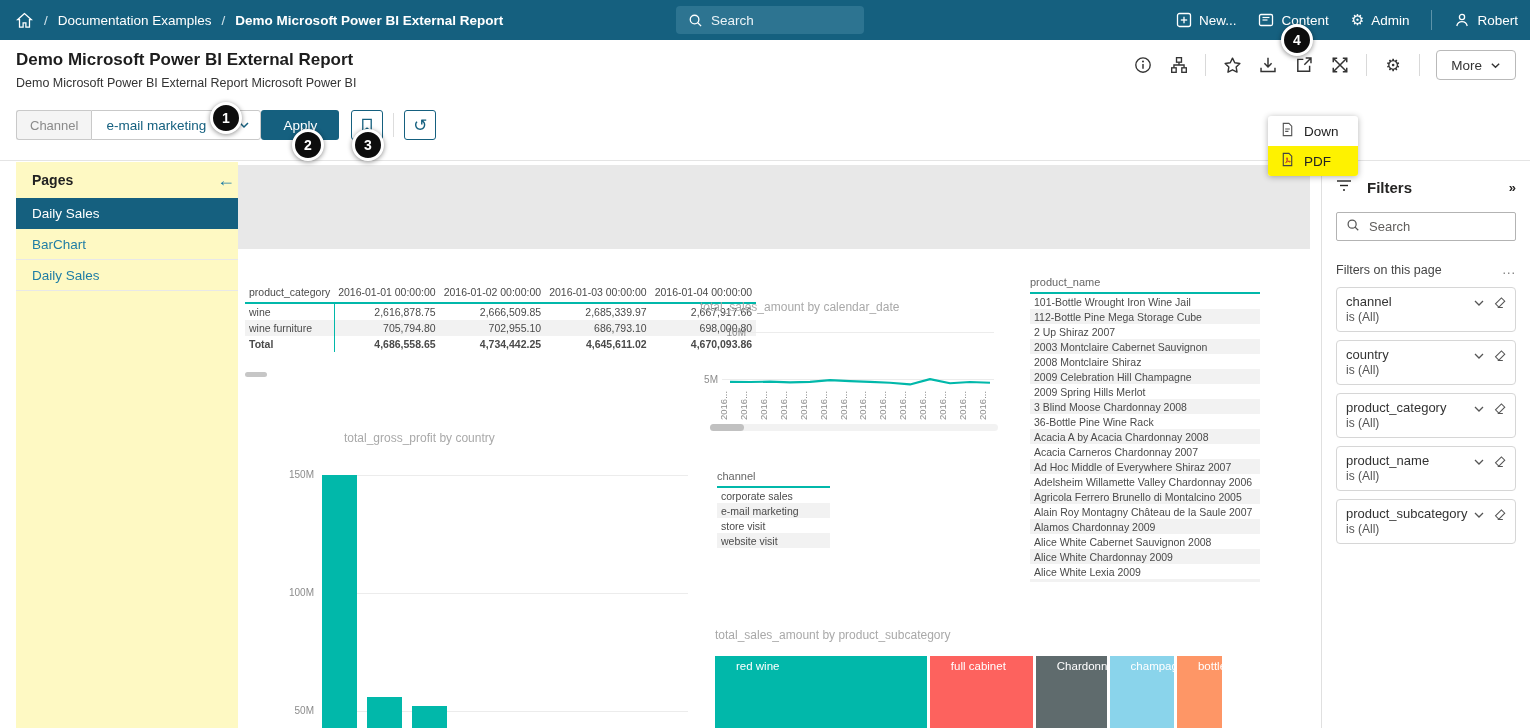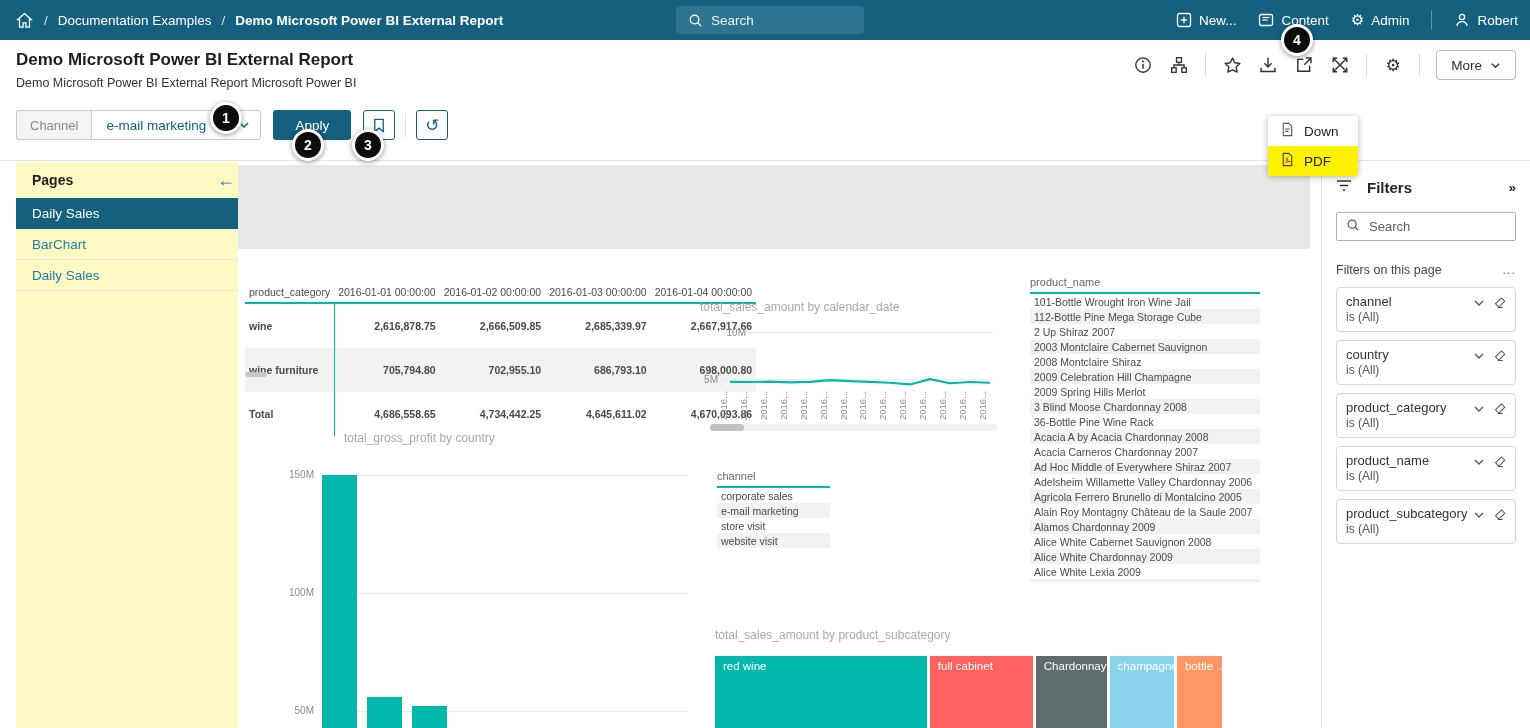--- a/index.html
+++ b/index.html
@@ -46,7 +46,7 @@
   .param-select { height:30px; width:170px; border:1px solid #c9c9c9; border-radius:0 3px 3px 0; background:#fff;
     display:flex; align-items:center; justify-content:space-between; padding:0 10px 0 14px; font-size:13.5px;
     color:#15607F; cursor:pointer; }
-  .apply-btn { margin-left:12px; height:30px; width:78px; background:#15607F; color:#fff; border:none;
+  .apply-btn { margin-left:0; height:30px; width:78px; background:#15607F; color:#fff; border:none;
     border-radius:3px; font-size:13.5px; cursor:pointer; font-family:inherit; }
   .icon-btn { margin-left:12px; height:30px; width:32px; background:#fff; border:1px solid #15607F;
     border-radius:3px; display:flex; align-items:center; justify-content:center; color:#15607F; cursor:pointer; }

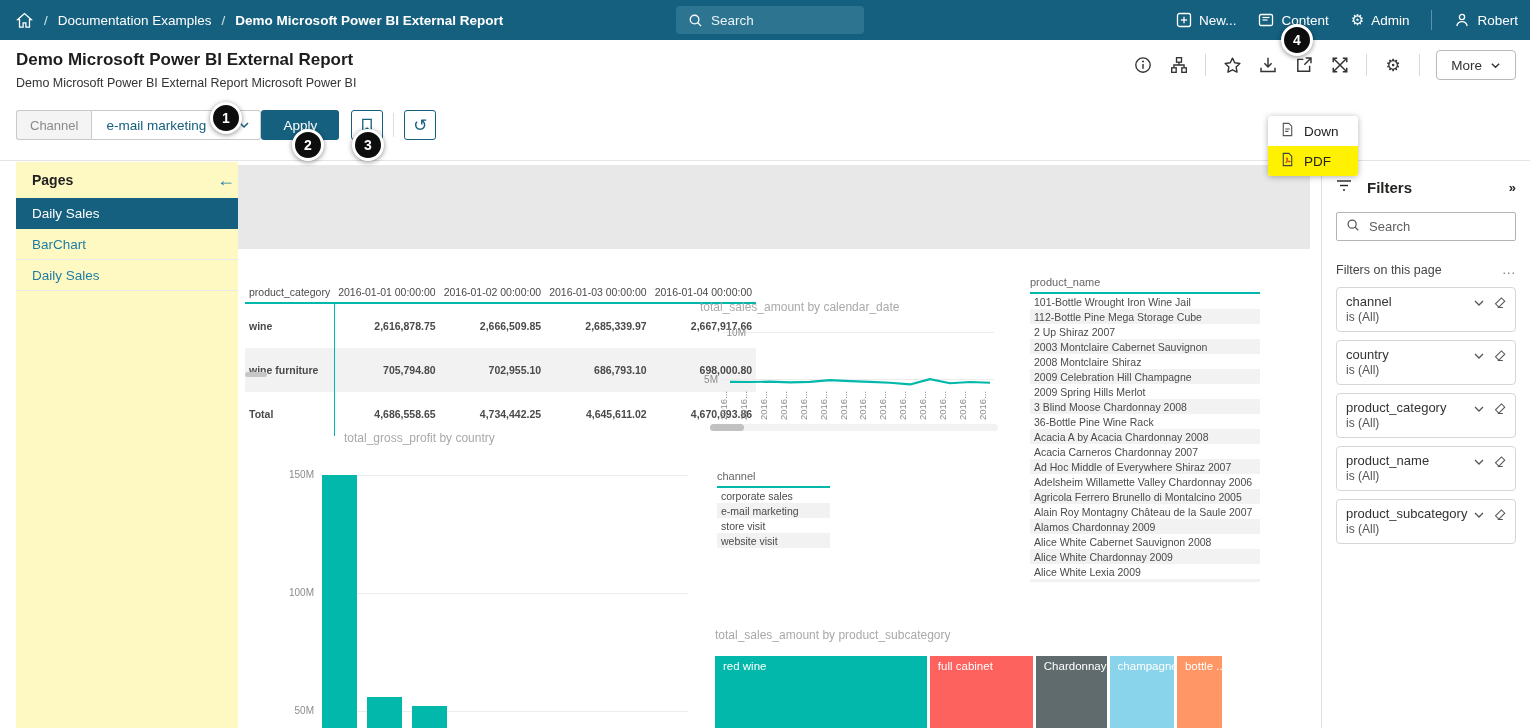--- a/index.html
+++ b/index.html
@@ -83,7 +83,7 @@
   .matrix th { font-weight:normal; text-align:right; padding:2px 4px 4px; color:#4a4a4a; white-space:nowrap; }
   .matrix th:first-child { text-align:left; }
   .matrix thead tr { border-bottom:2px solid #01B8AA; }
-  .matrix td { padding:16px 4px; text-align:right; white-space:nowrap;font-weight:bold; }
+  .matrix td { padding:2px 4px; text-align:right; white-space:nowrap; }
   .matrix td:first-child { text-align:left; border-right:1px solid #01B8AA; }
   .matrix tbody tr:nth-child(even) { background:#f2f2f2; }
   .matrix tbody tr:last-child { font-weight:bold; background:#fff; }

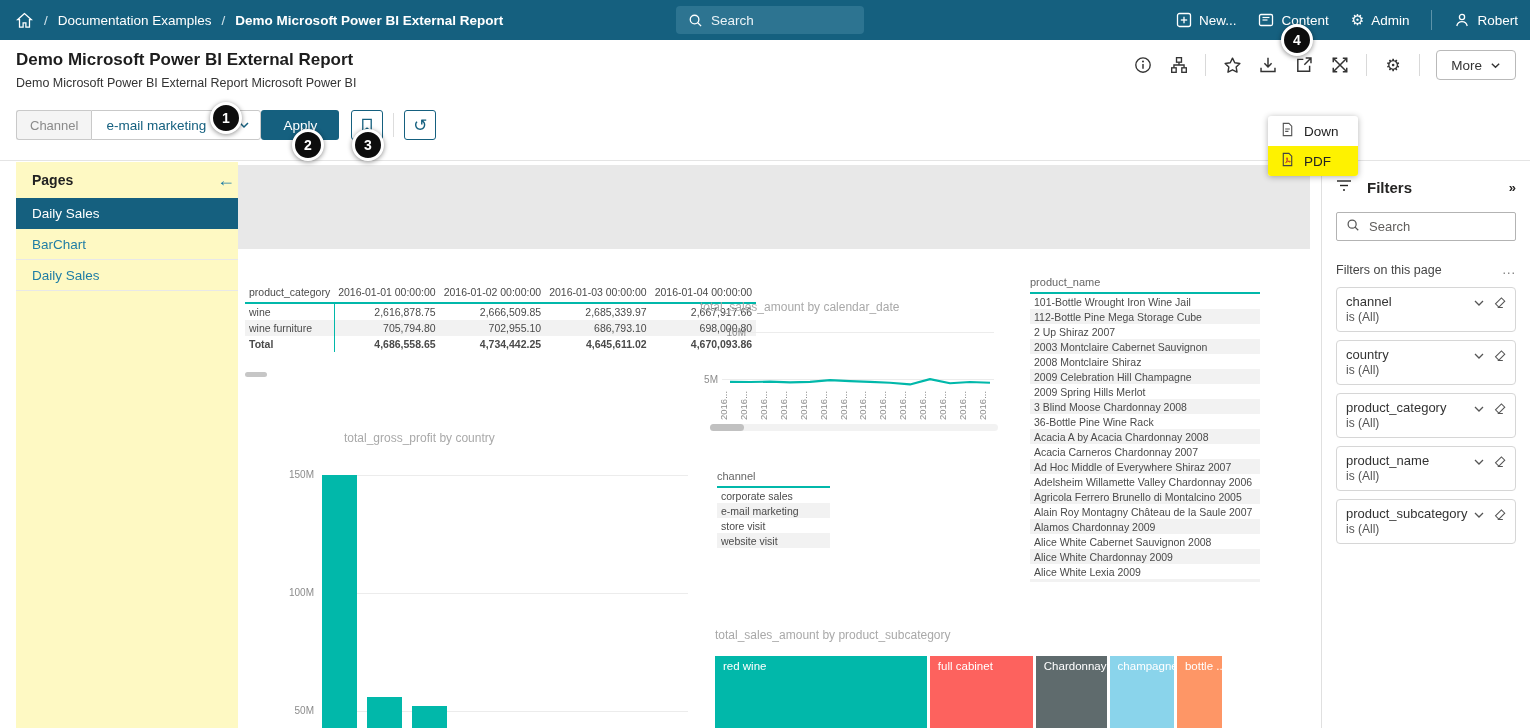--- a/index.html
+++ b/index.html
@@ -121,7 +121,7 @@
   .treemap-visual { position:absolute; left:477px; top:466px; width:510px; }
   .treemap { margin-top:14px; display:flex; gap:3px; height:84px; width:507px; }
   .tm-block { position:relative; overflow:hidden; }
-  .tm-label { position:absolute; left:8px; top:4px; color:#fff; font-size:11.5px; white-space:nowrap; }
+  .tm-label { position:absolute; left:21px; top:4px; color:#fff; font-size:11.5px; white-space:nowrap; }
 
   
   .filters { position:absolute; right:0; top:0; width:209px; height:100%; background:#fff; border-left:1px solid #e0e0e0;

